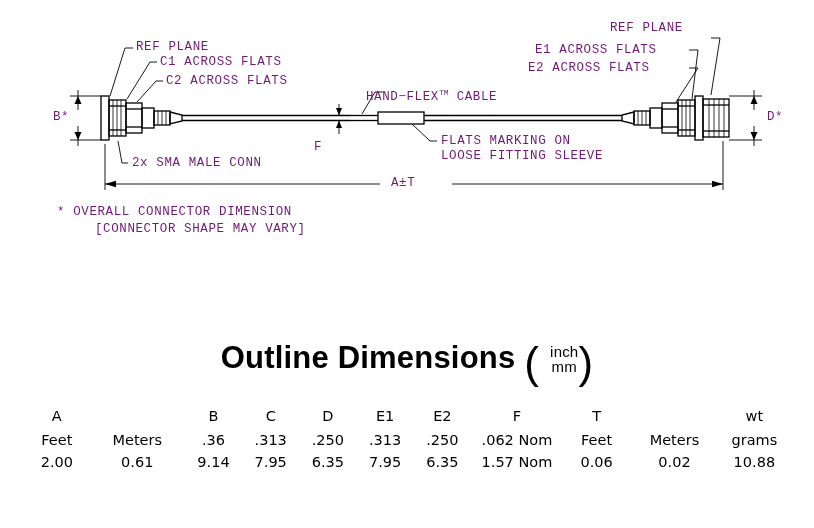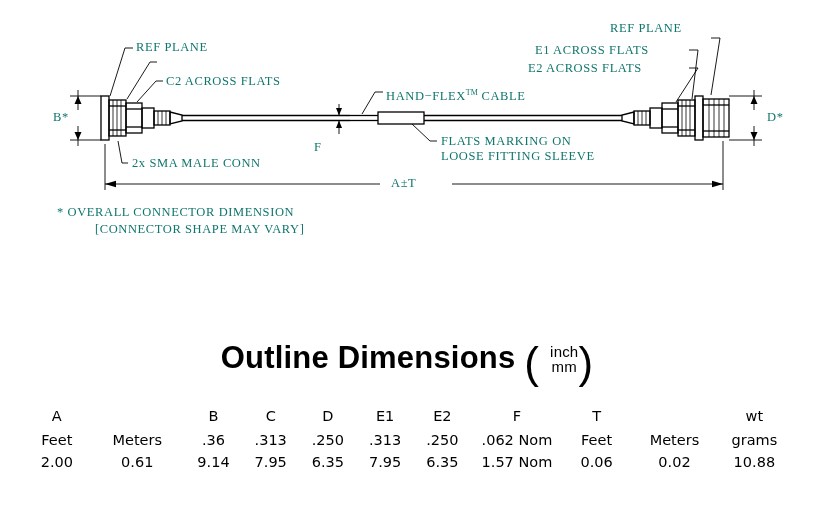--- a/index.html
+++ b/index.html
@@ -23,12 +23,12 @@
   }
   .lbl {
     position: absolute;
-    font-family: Liberation Serif, serif;
+    font-family: Liberation Mono, monospace;
     font-size: 12.5px;
     letter-spacing: 0.6px;
     white-space: pre;
     line-height: 15px;
-    color: #0f766e;
+    color: #701a75;
   }
   .lbl.sup {
     font-size: 8px;

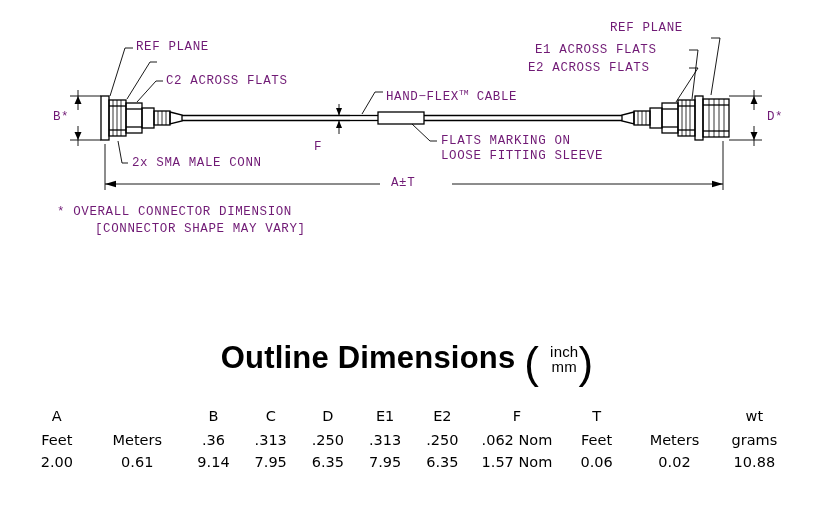--- a/index.html
+++ b/index.html
@@ -211,6 +211,7 @@
   </svg>
 
   <div class="lbl" style="left:136px; top:40px;">REF PLANE</div>
+  <div class="lbl" style="left:160px; top:55px;">C1 ACROSS FLATS</div>
   <div class="lbl" style="left:166px; top:74px;">C2 ACROSS FLATS</div>
 
   <div class="lbl" style="left:386px; top:85px;text-align:center;"><span>HAND−FLEX</span><span class="lbl sup" style="position:static;">TM</span><span> CABLE</span></div>

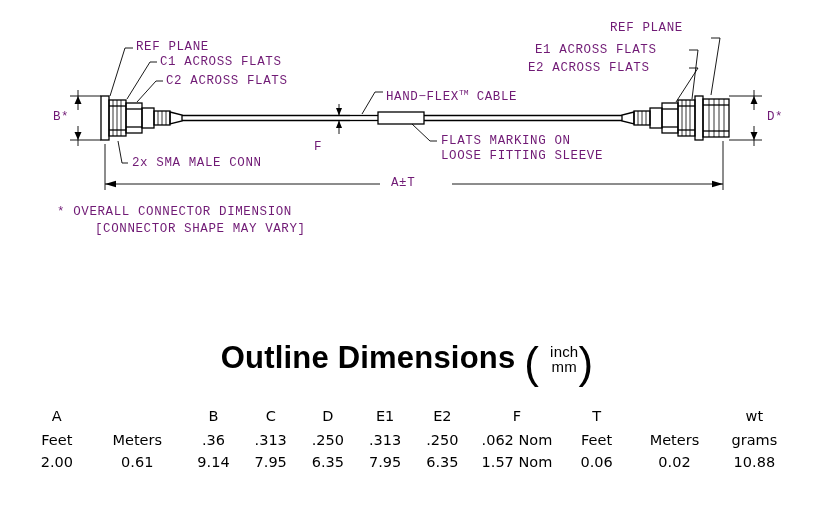--- a/index.html
+++ b/index.html
@@ -214,7 +214,7 @@
   <div class="lbl" style="left:160px; top:55px;">C1 ACROSS FLATS</div>
   <div class="lbl" style="left:166px; top:74px;">C2 ACROSS FLATS</div>
 
-  <div class="lbl" style="left:386px; top:85px;text-align:center;"><span>HAND−FLEX</span><span class="lbl sup" style="position:static;">TM</span><span> CABLE</span></div>
+  <div class="lbl" style="left:366px; top:85px;text-align:center;"><span>HAND−FLEX</span><span class="lbl sup" style="position:static;">TM</span><span> CABLE</span></div>
 
   <div class="lbl" style="left:610px; top:21px;">REF PLANE</div>
   <div class="lbl" style="left:535px; top:43px;">E1 ACROSS FLATS</div>

